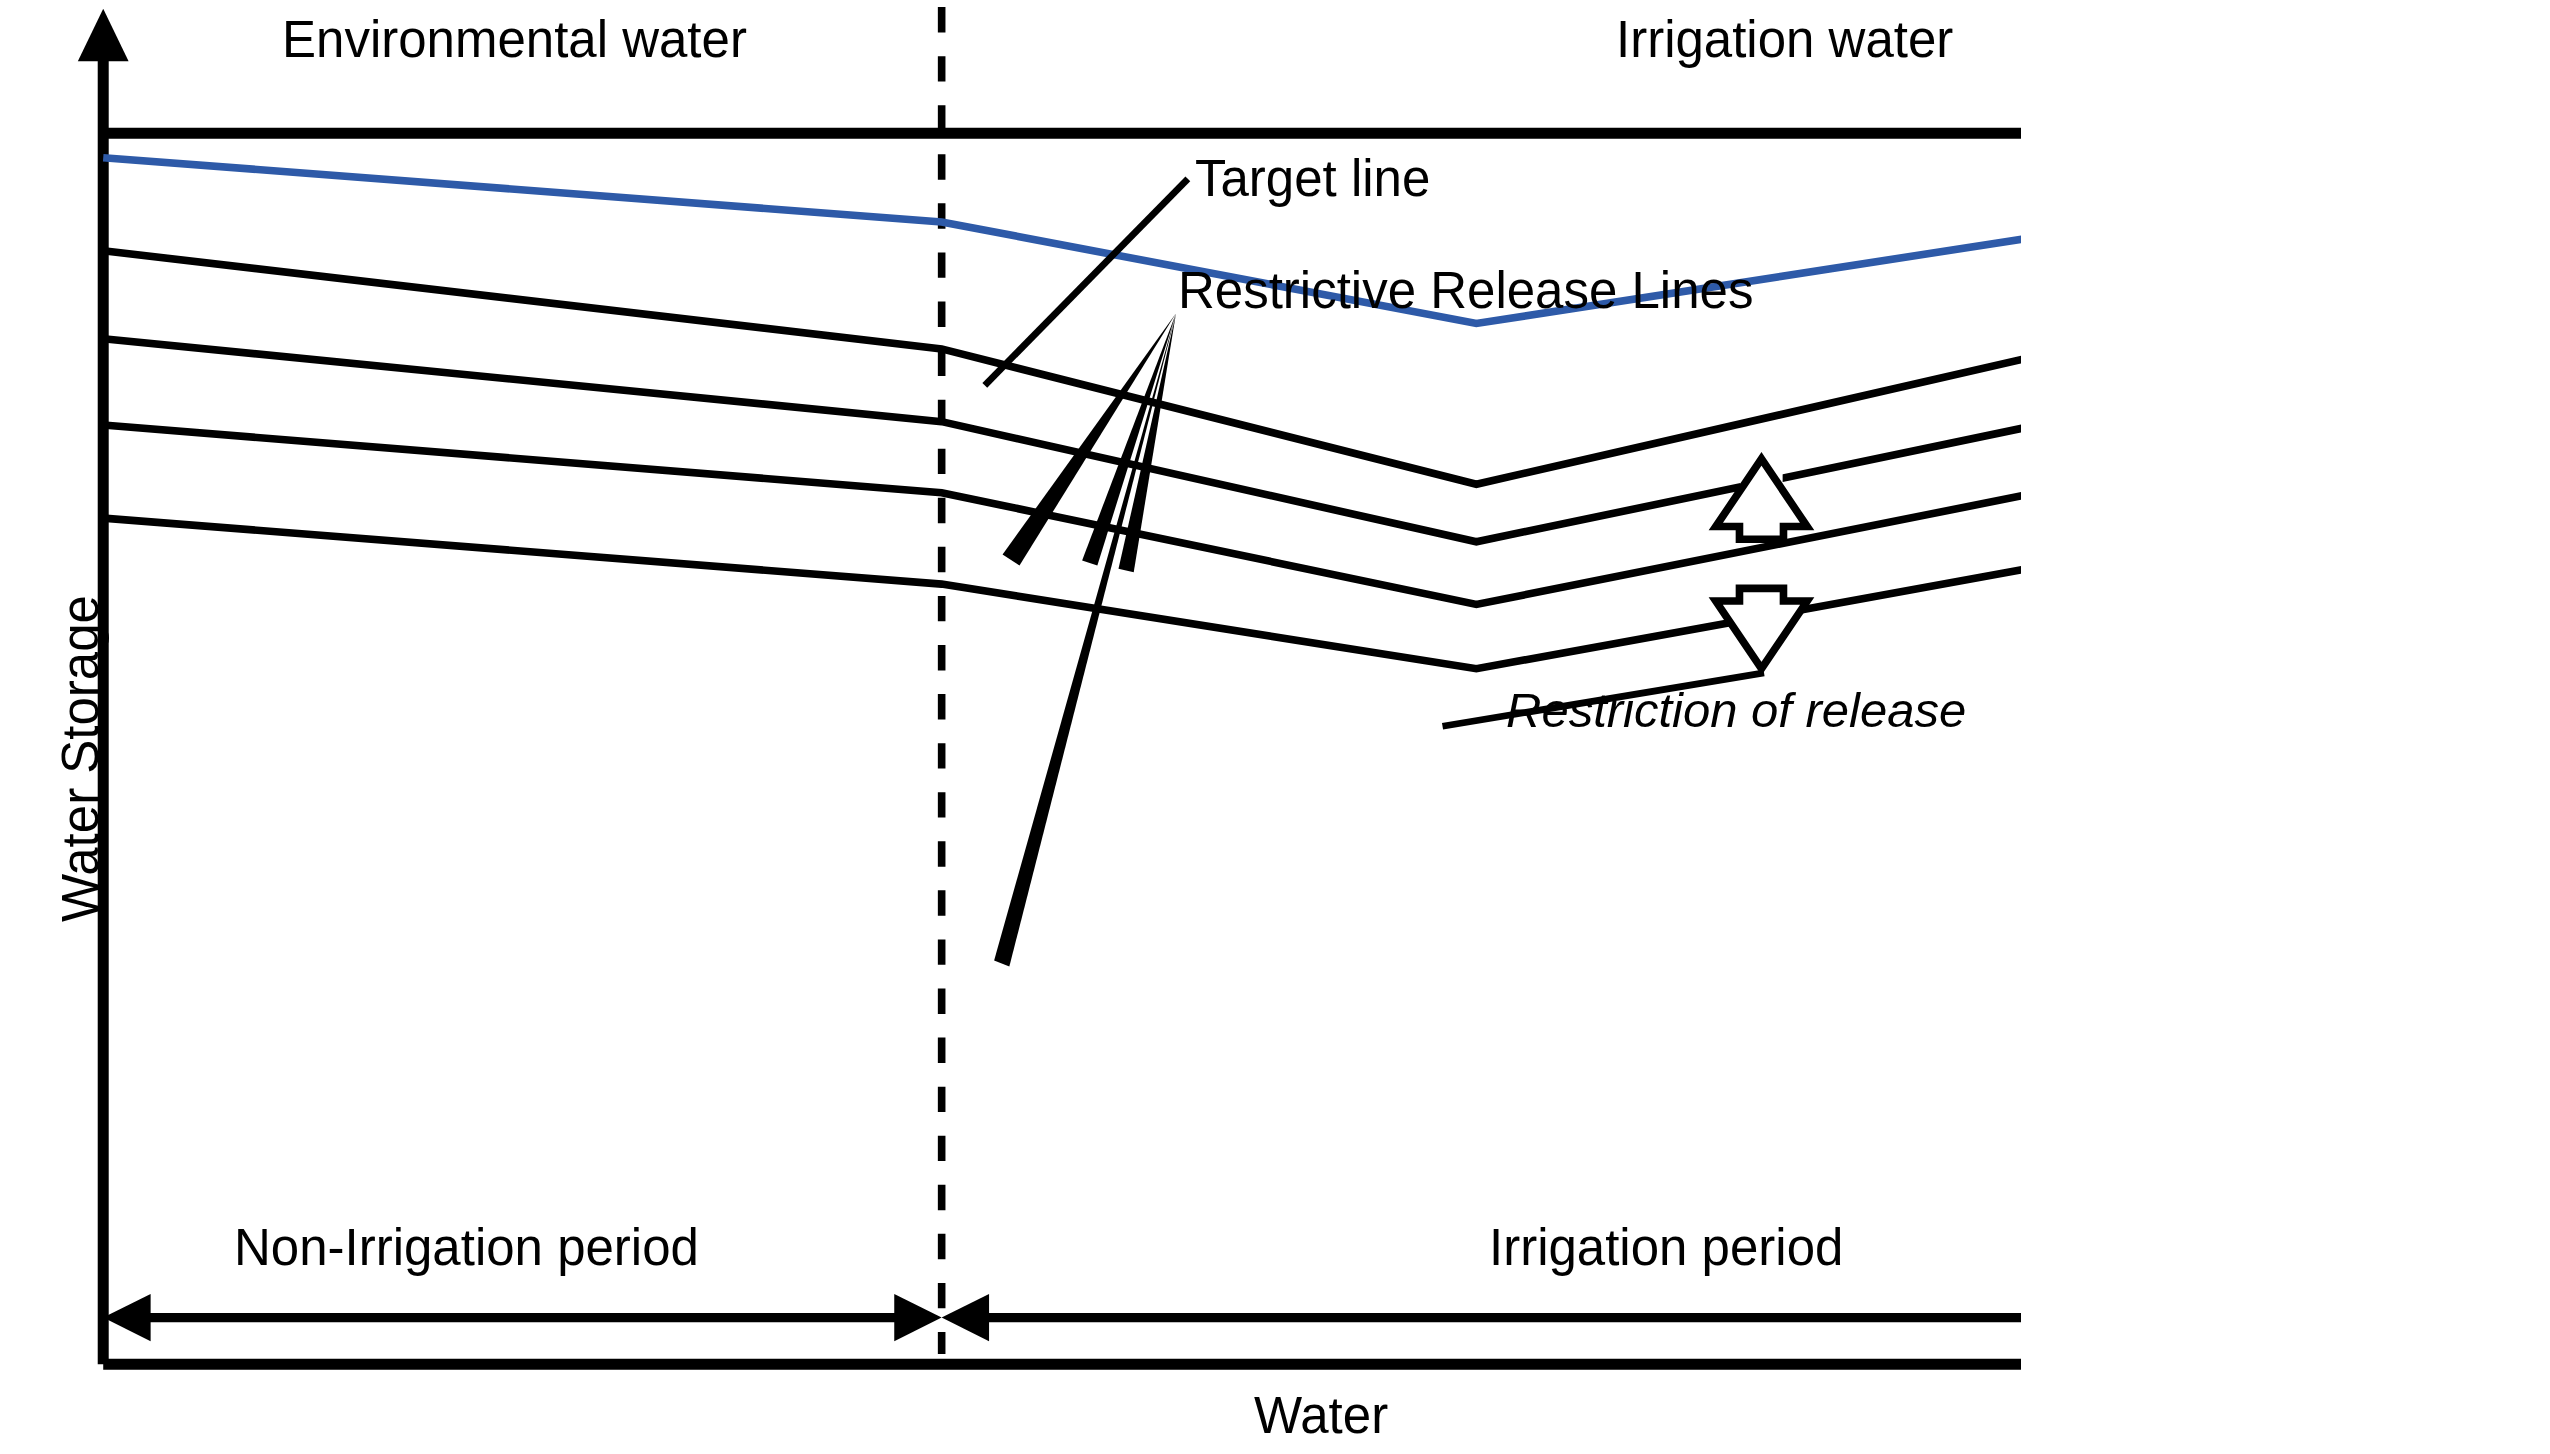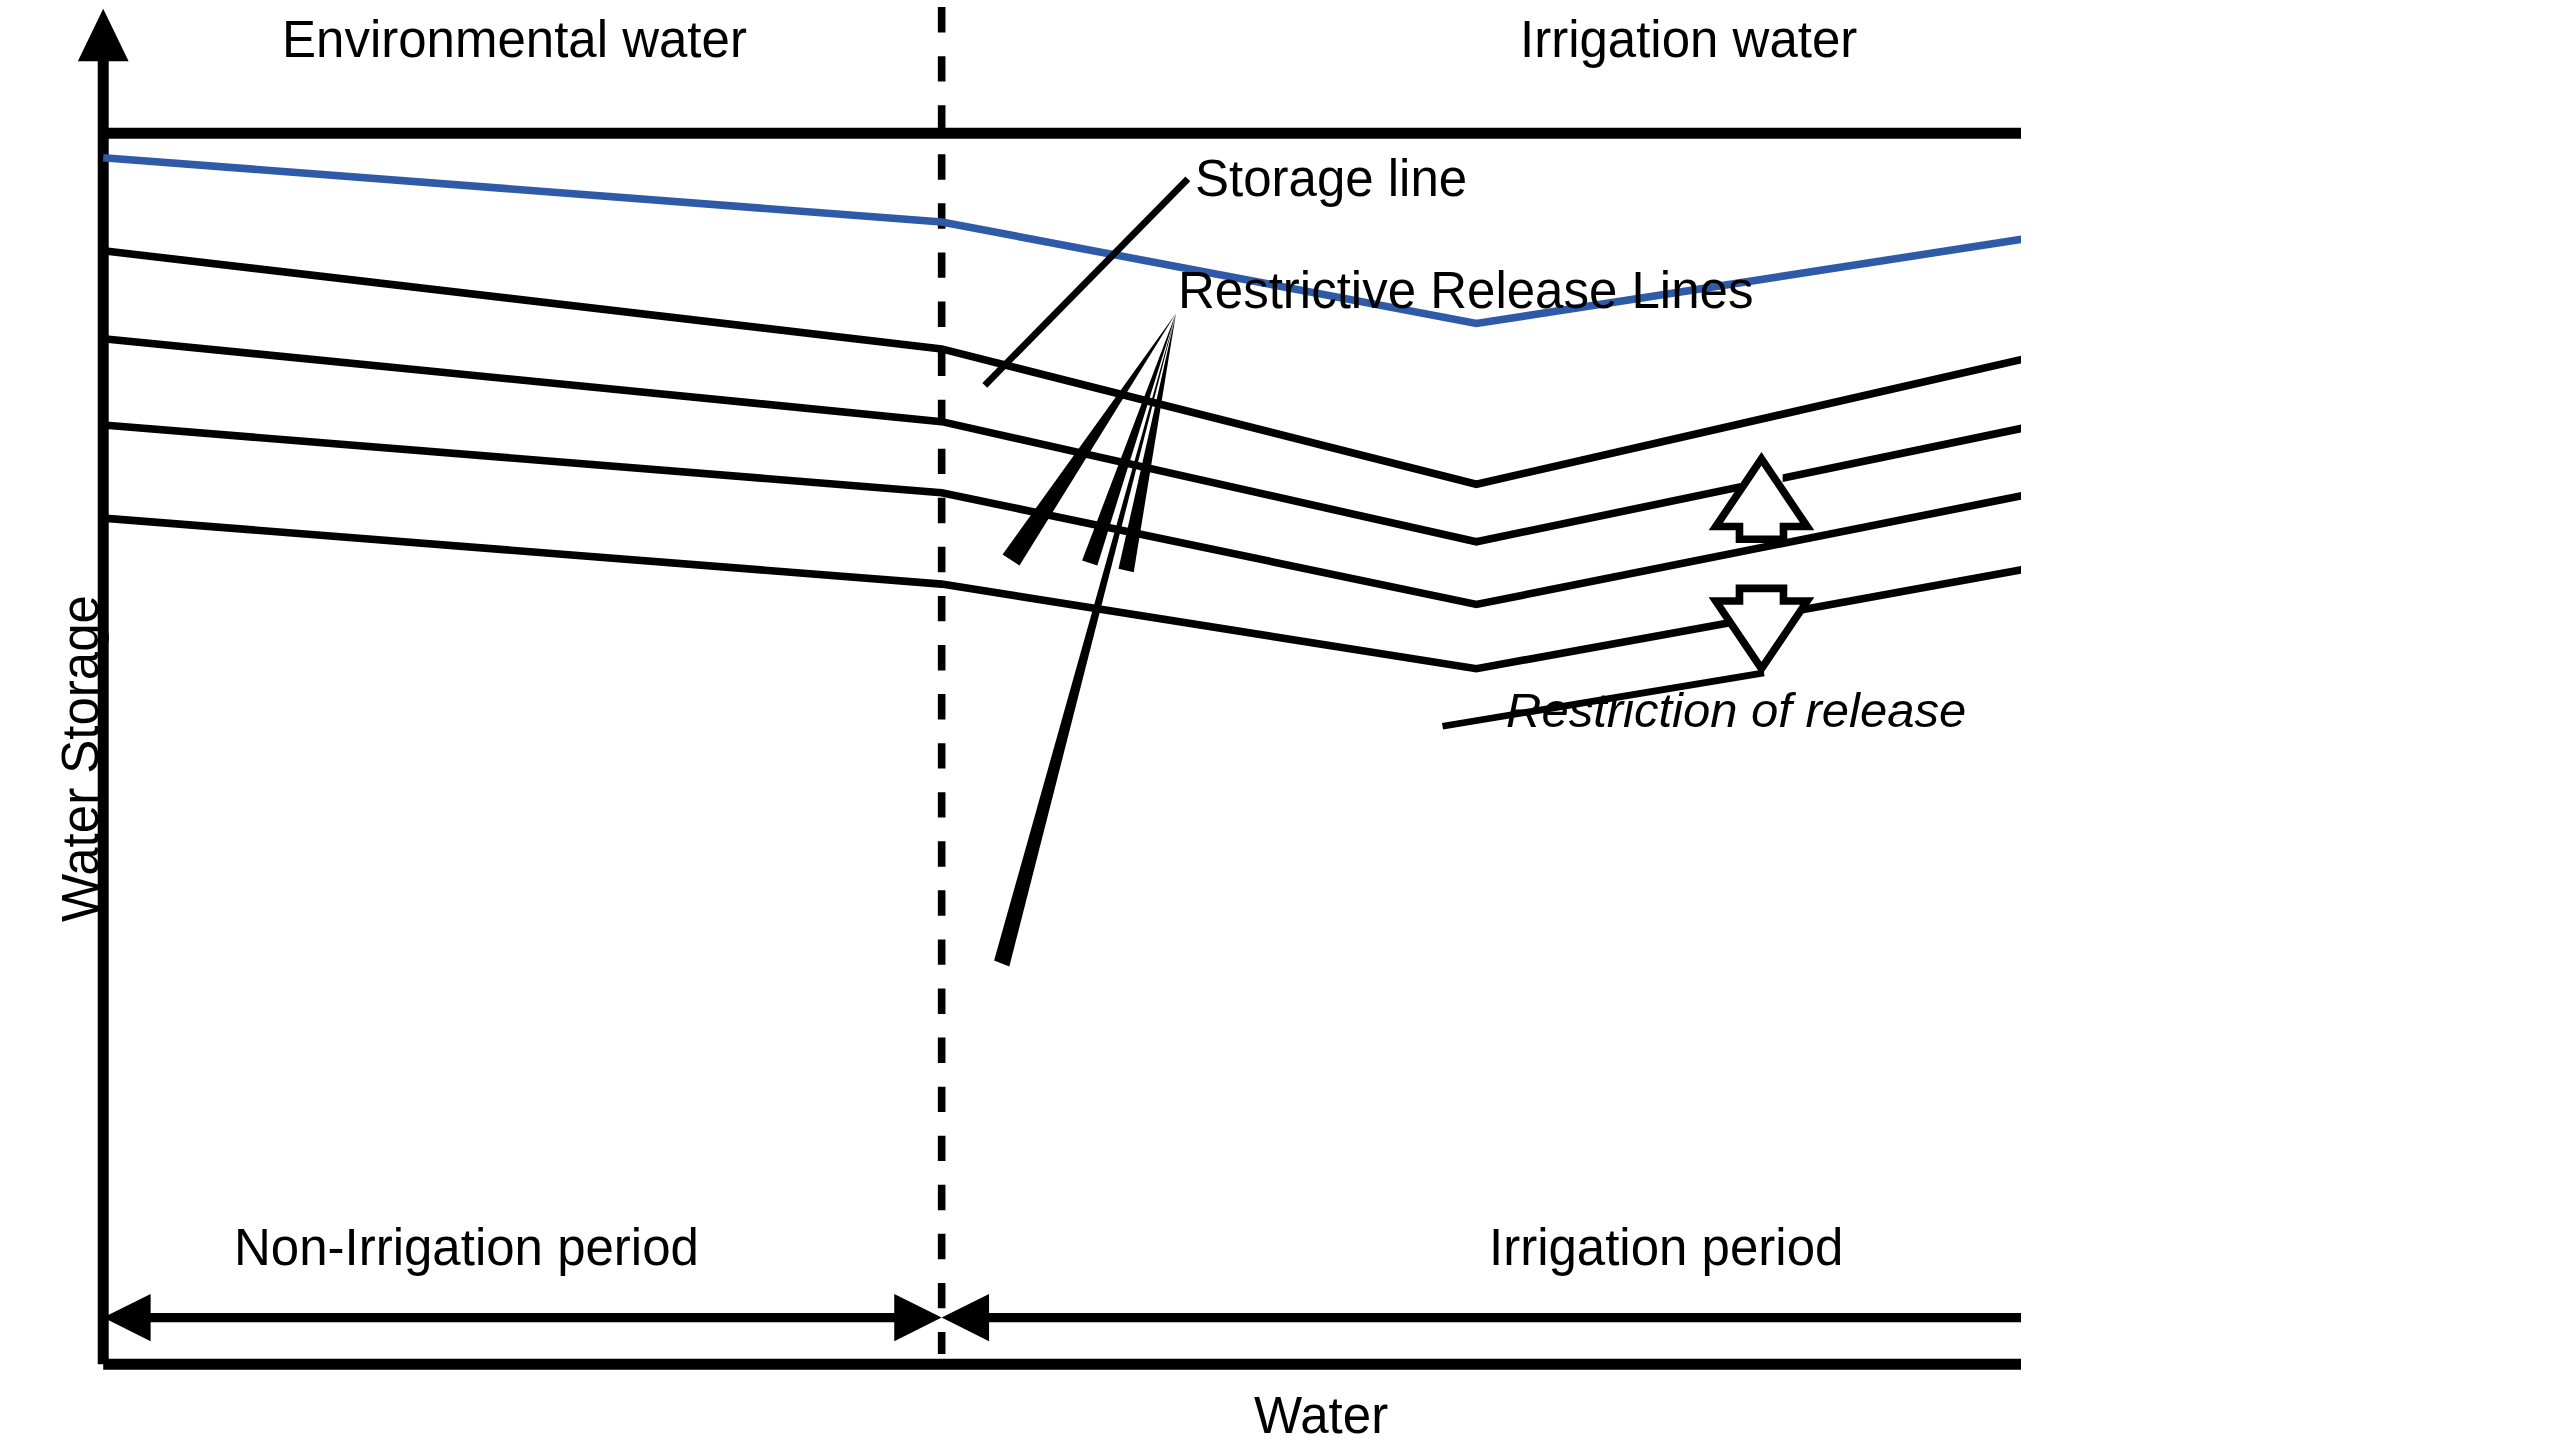--- a/index.html
+++ b/index.html
@@ -108,7 +108,7 @@
 
   <div class="lbl lbl-plain" style="left:282px; top:10.2px;">Environmental water</div>
 
-  <div class="lbl lbl-plain" style="left:1520px; top:10.2px;">Irrigation water</div>
+  <div class="lbl lbl-plain" style="left:1616px; top:10.2px;">Irrigation water</div>
 
   <div class="lbl lbl-plain" style="left:1195px; top:149px;">Storage line</div>
 

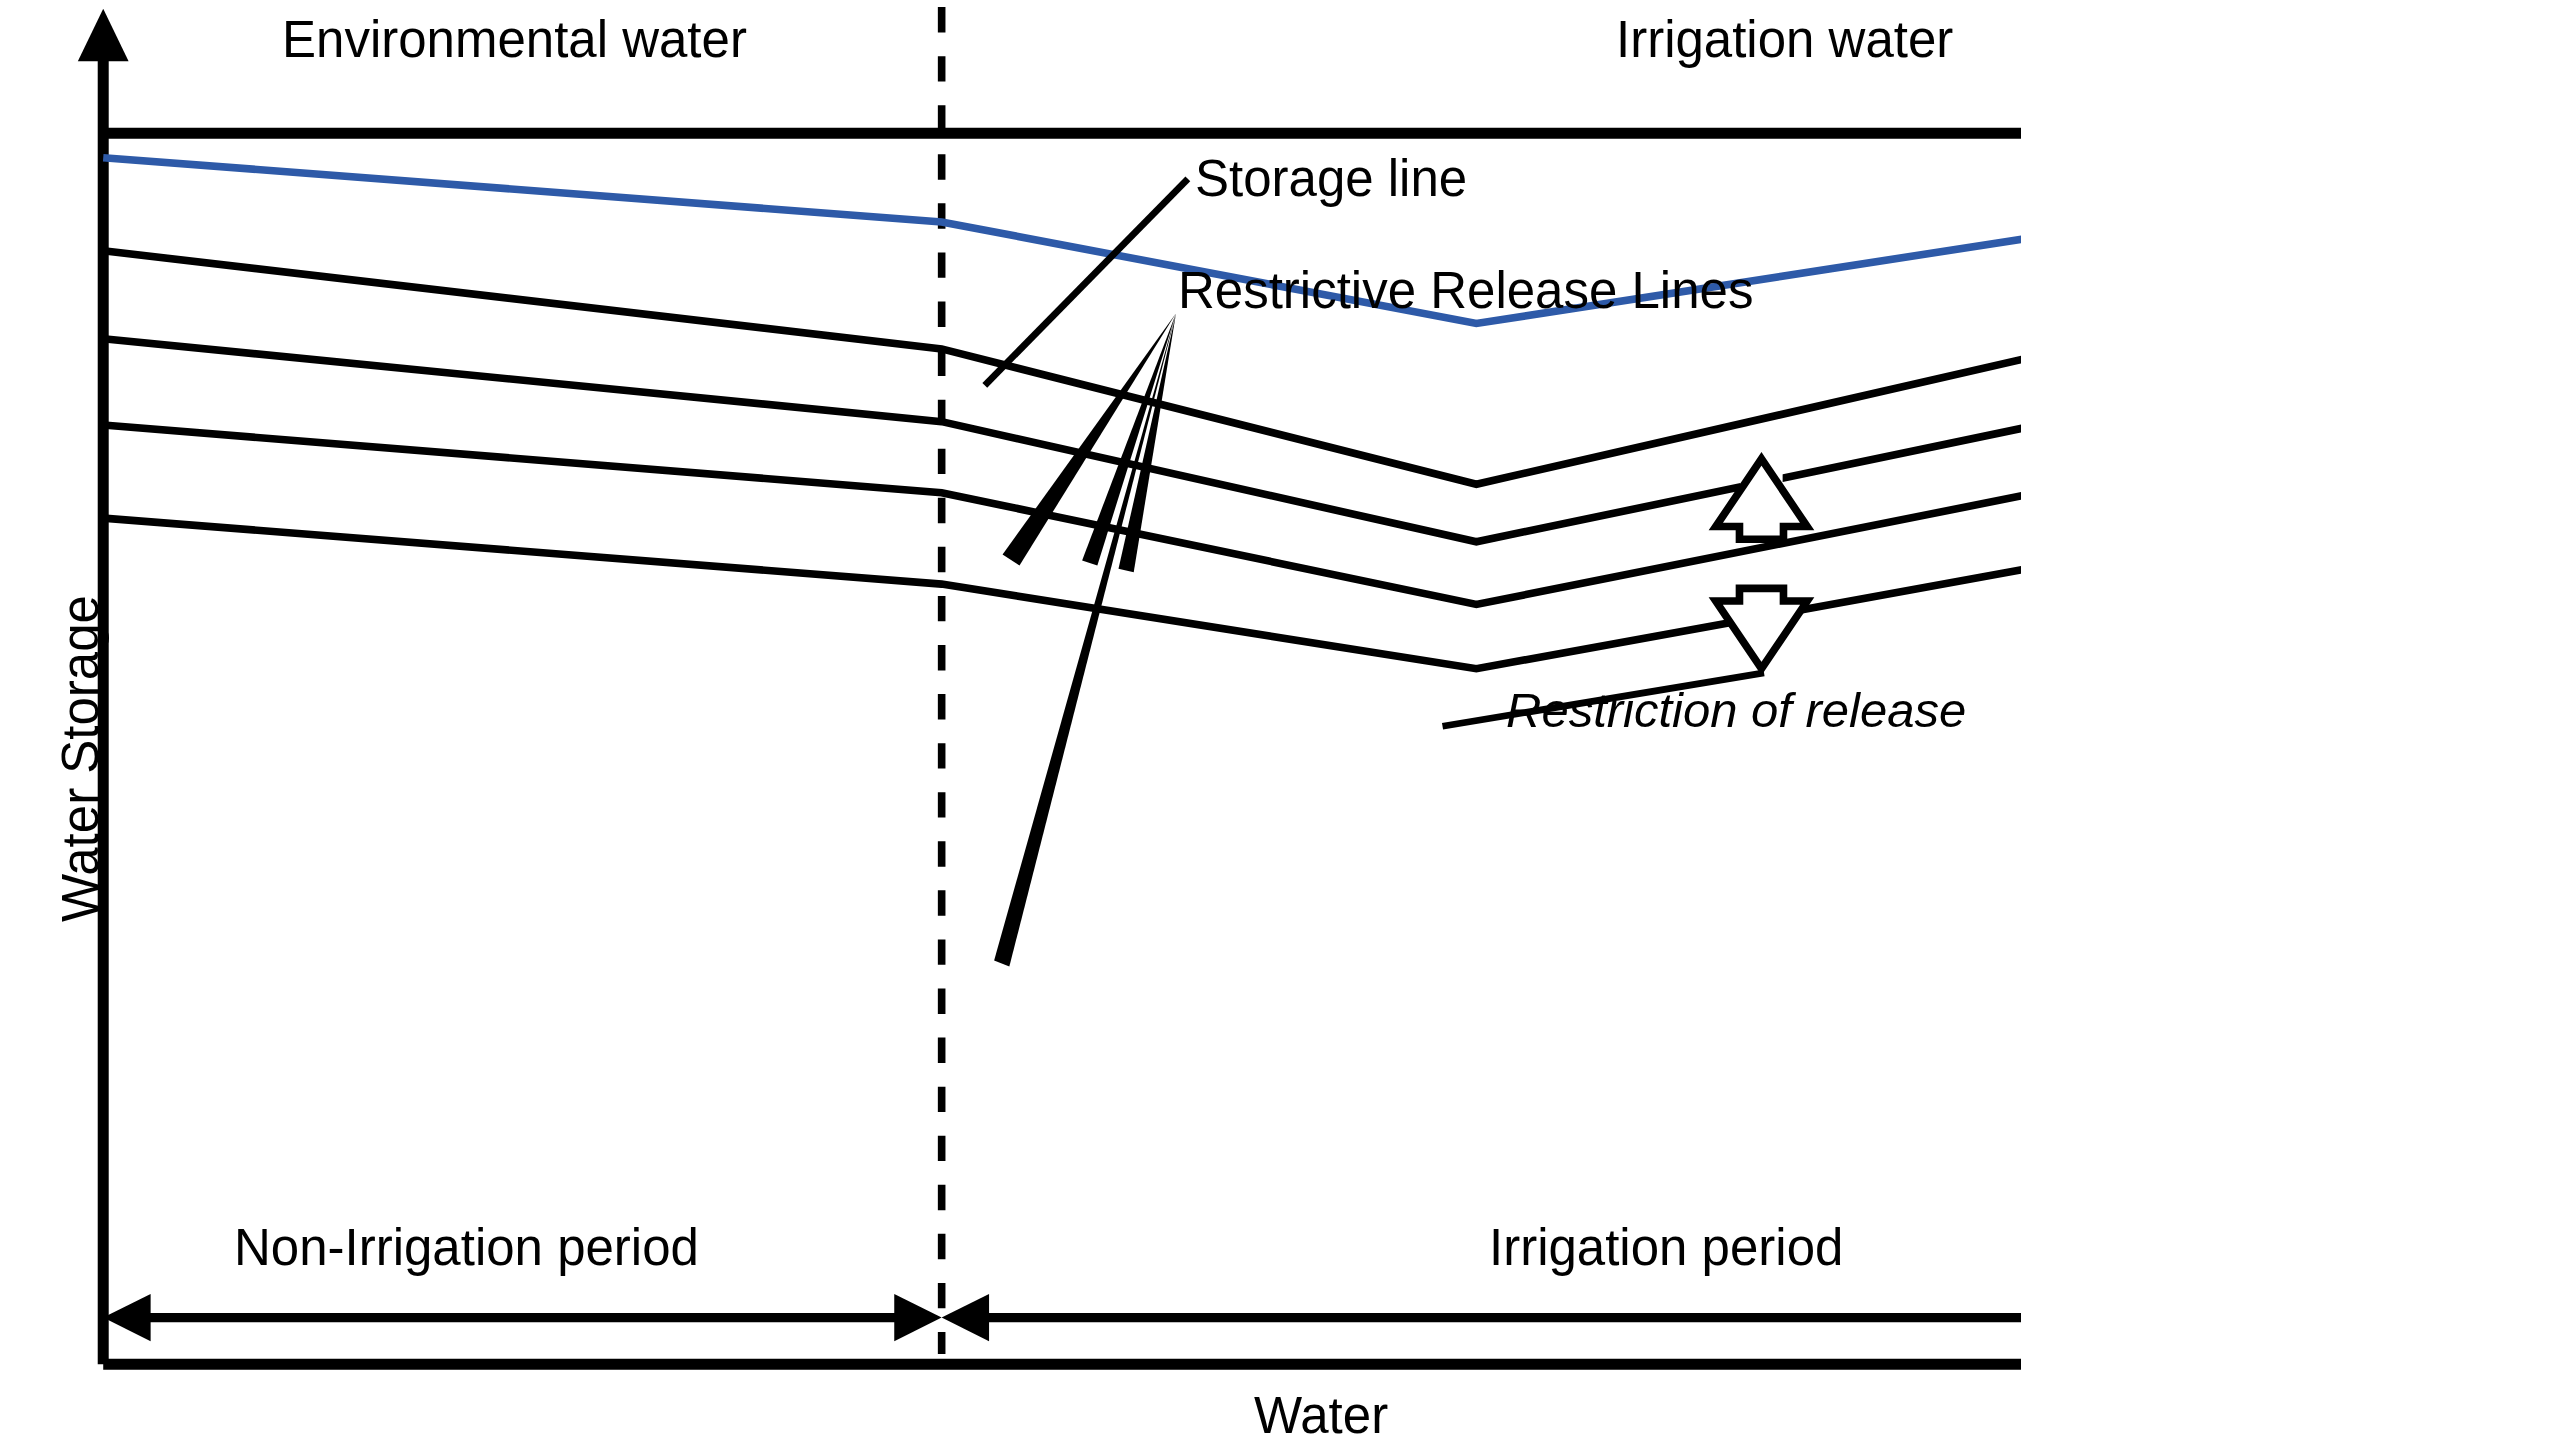--- a/index.html
+++ b/index.html
@@ -110,7 +110,7 @@
 
   <div class="lbl lbl-plain" style="left:1616px; top:10.2px;">Irrigation water</div>
 
-  <div class="lbl lbl-plain" style="left:1195px; top:149px;">Storage line</div>
+  <div class="lbl lbl-plain" style="left:1195px; top:149px;">Target line</div>
 
   <div class="lbl lbl-plain" style="left:1158px; top:261px;margin-left:20px;">Restrictive Release Lines</div>
 

